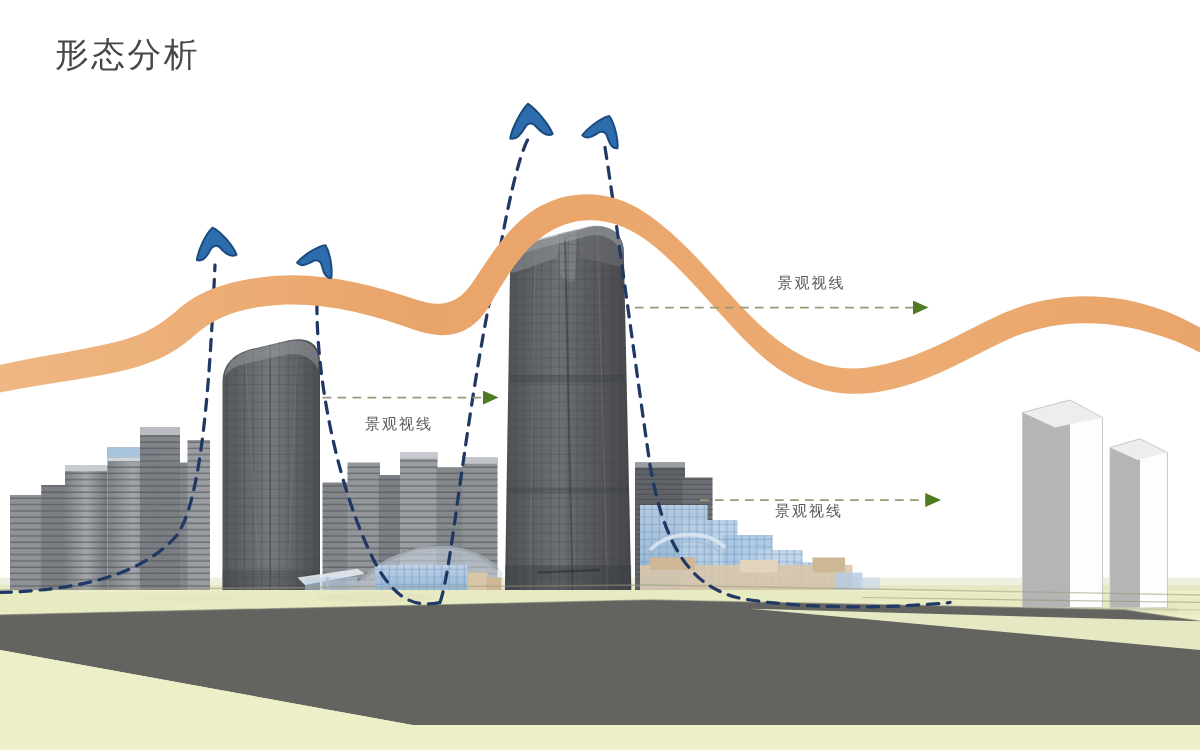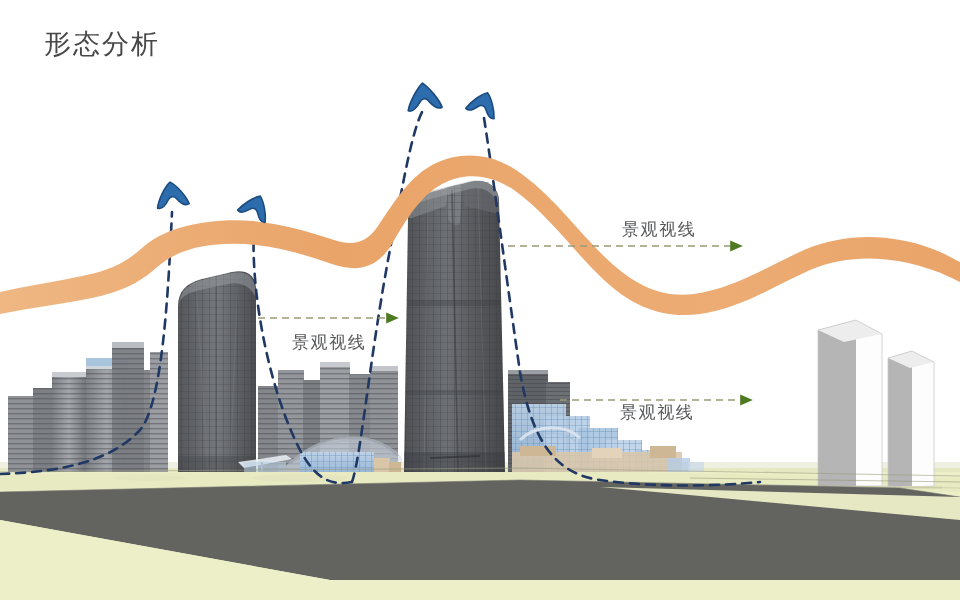--- a/index.html
+++ b/index.html
@@ -20,7 +20,7 @@
   }
   .scene-svg{position:absolute;left:0;top:0;width:960px;height:600px;}
   .sight-label{
-    position:absolute;font-size:17px;color:#57585a;letter-spacing:1.6px;
+    position:absolute;font-size:12px;color:#57585a;letter-spacing:1.6px;
     white-space:nowrap;font-family:Liberation Mono, monospace;
     text-shadow:0 0 2px #fff,0 0 2px #fff,0 0 3px #fff;
   }

